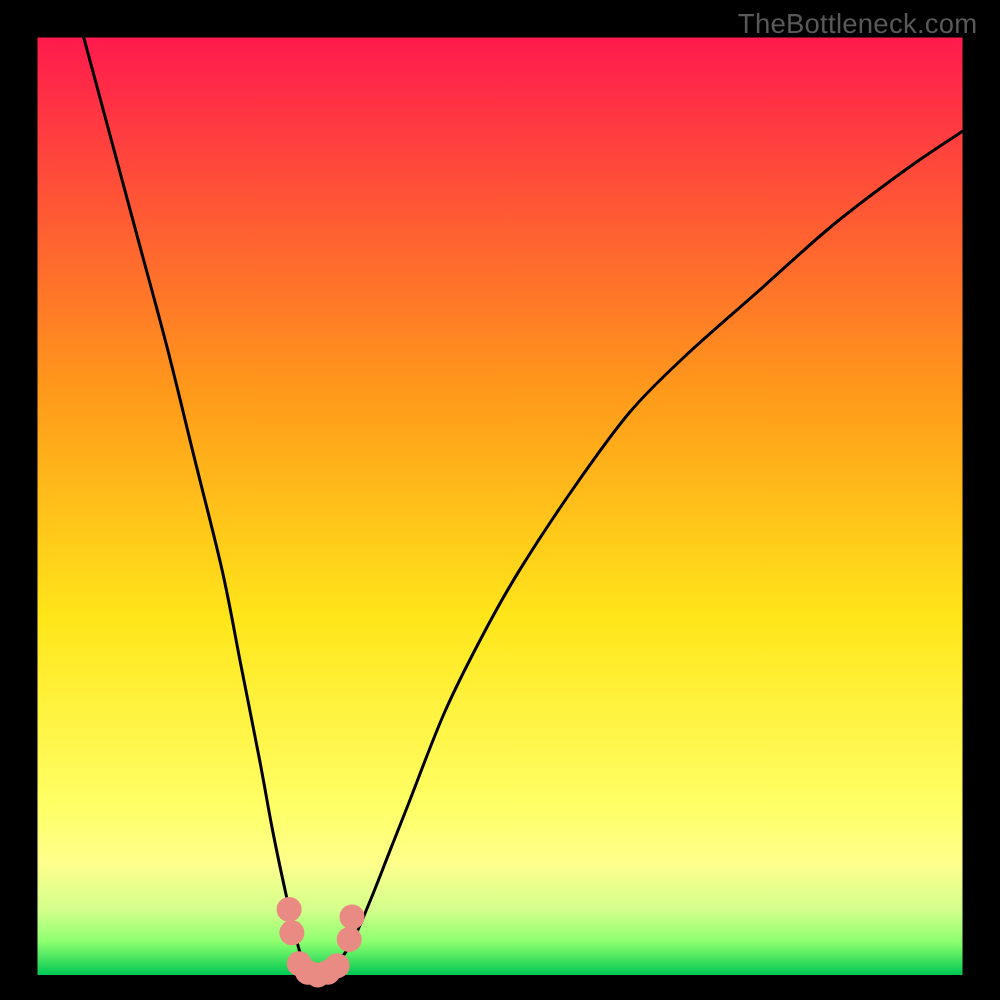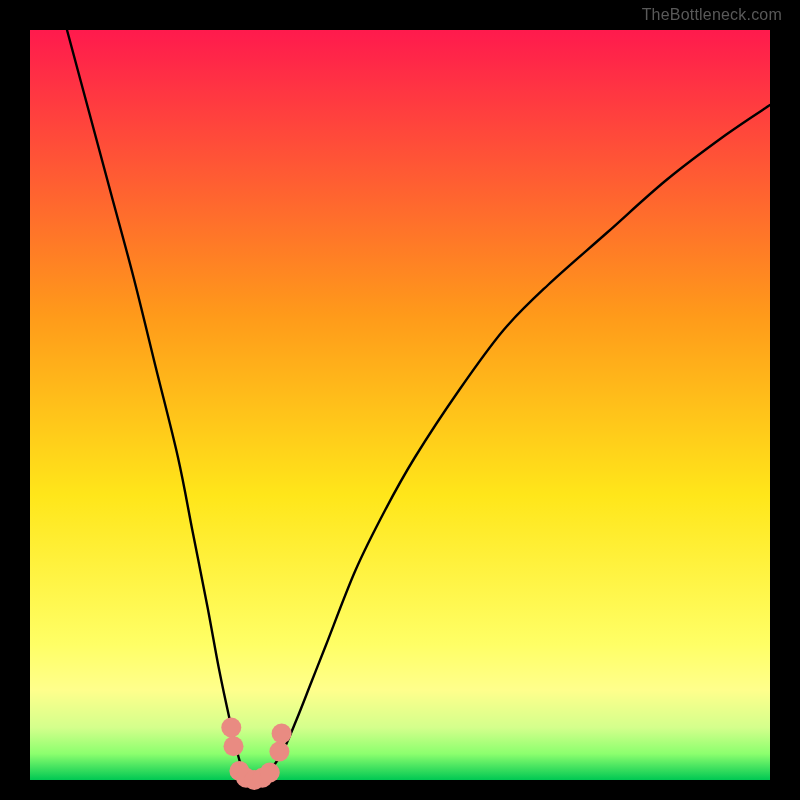--- a/index.html
+++ b/index.html
@@ -22,7 +22,7 @@
     top: 6px;
     right: 18px;
     color: #595959;
-    font-size: 16px;
+    font-size: 22px;
     font-weight: 400;
     letter-spacing: 0.2px;
     z-index: 20;

